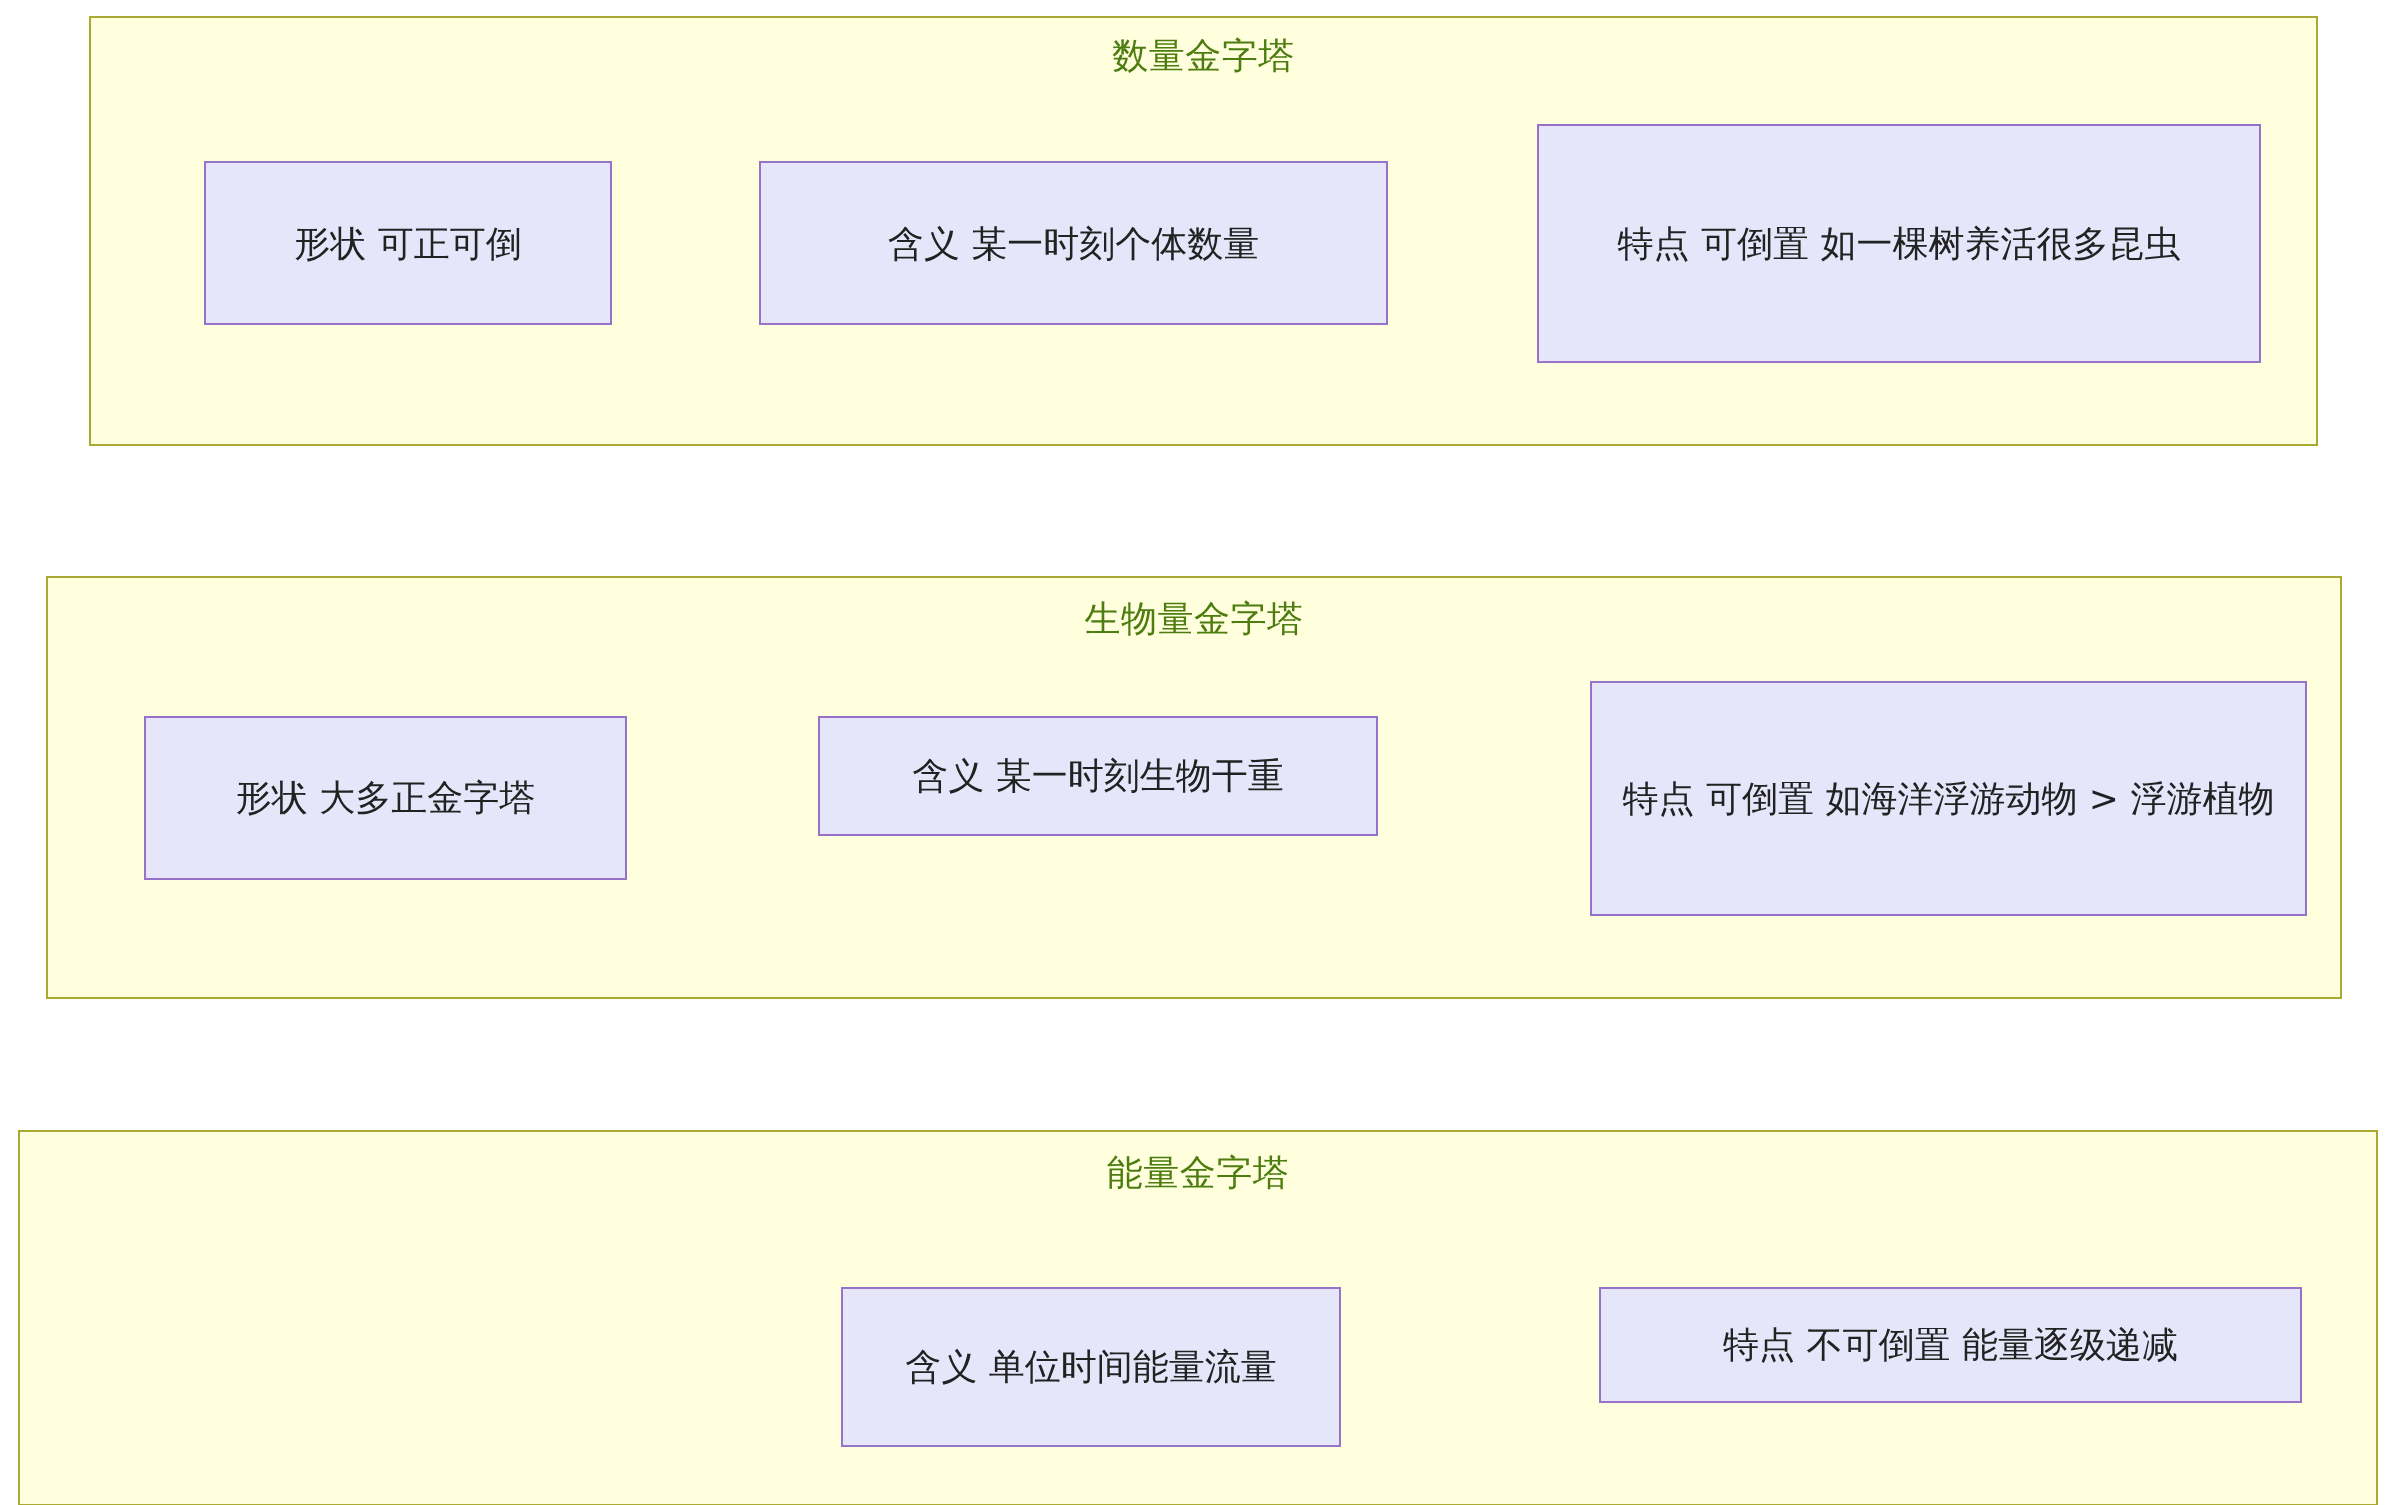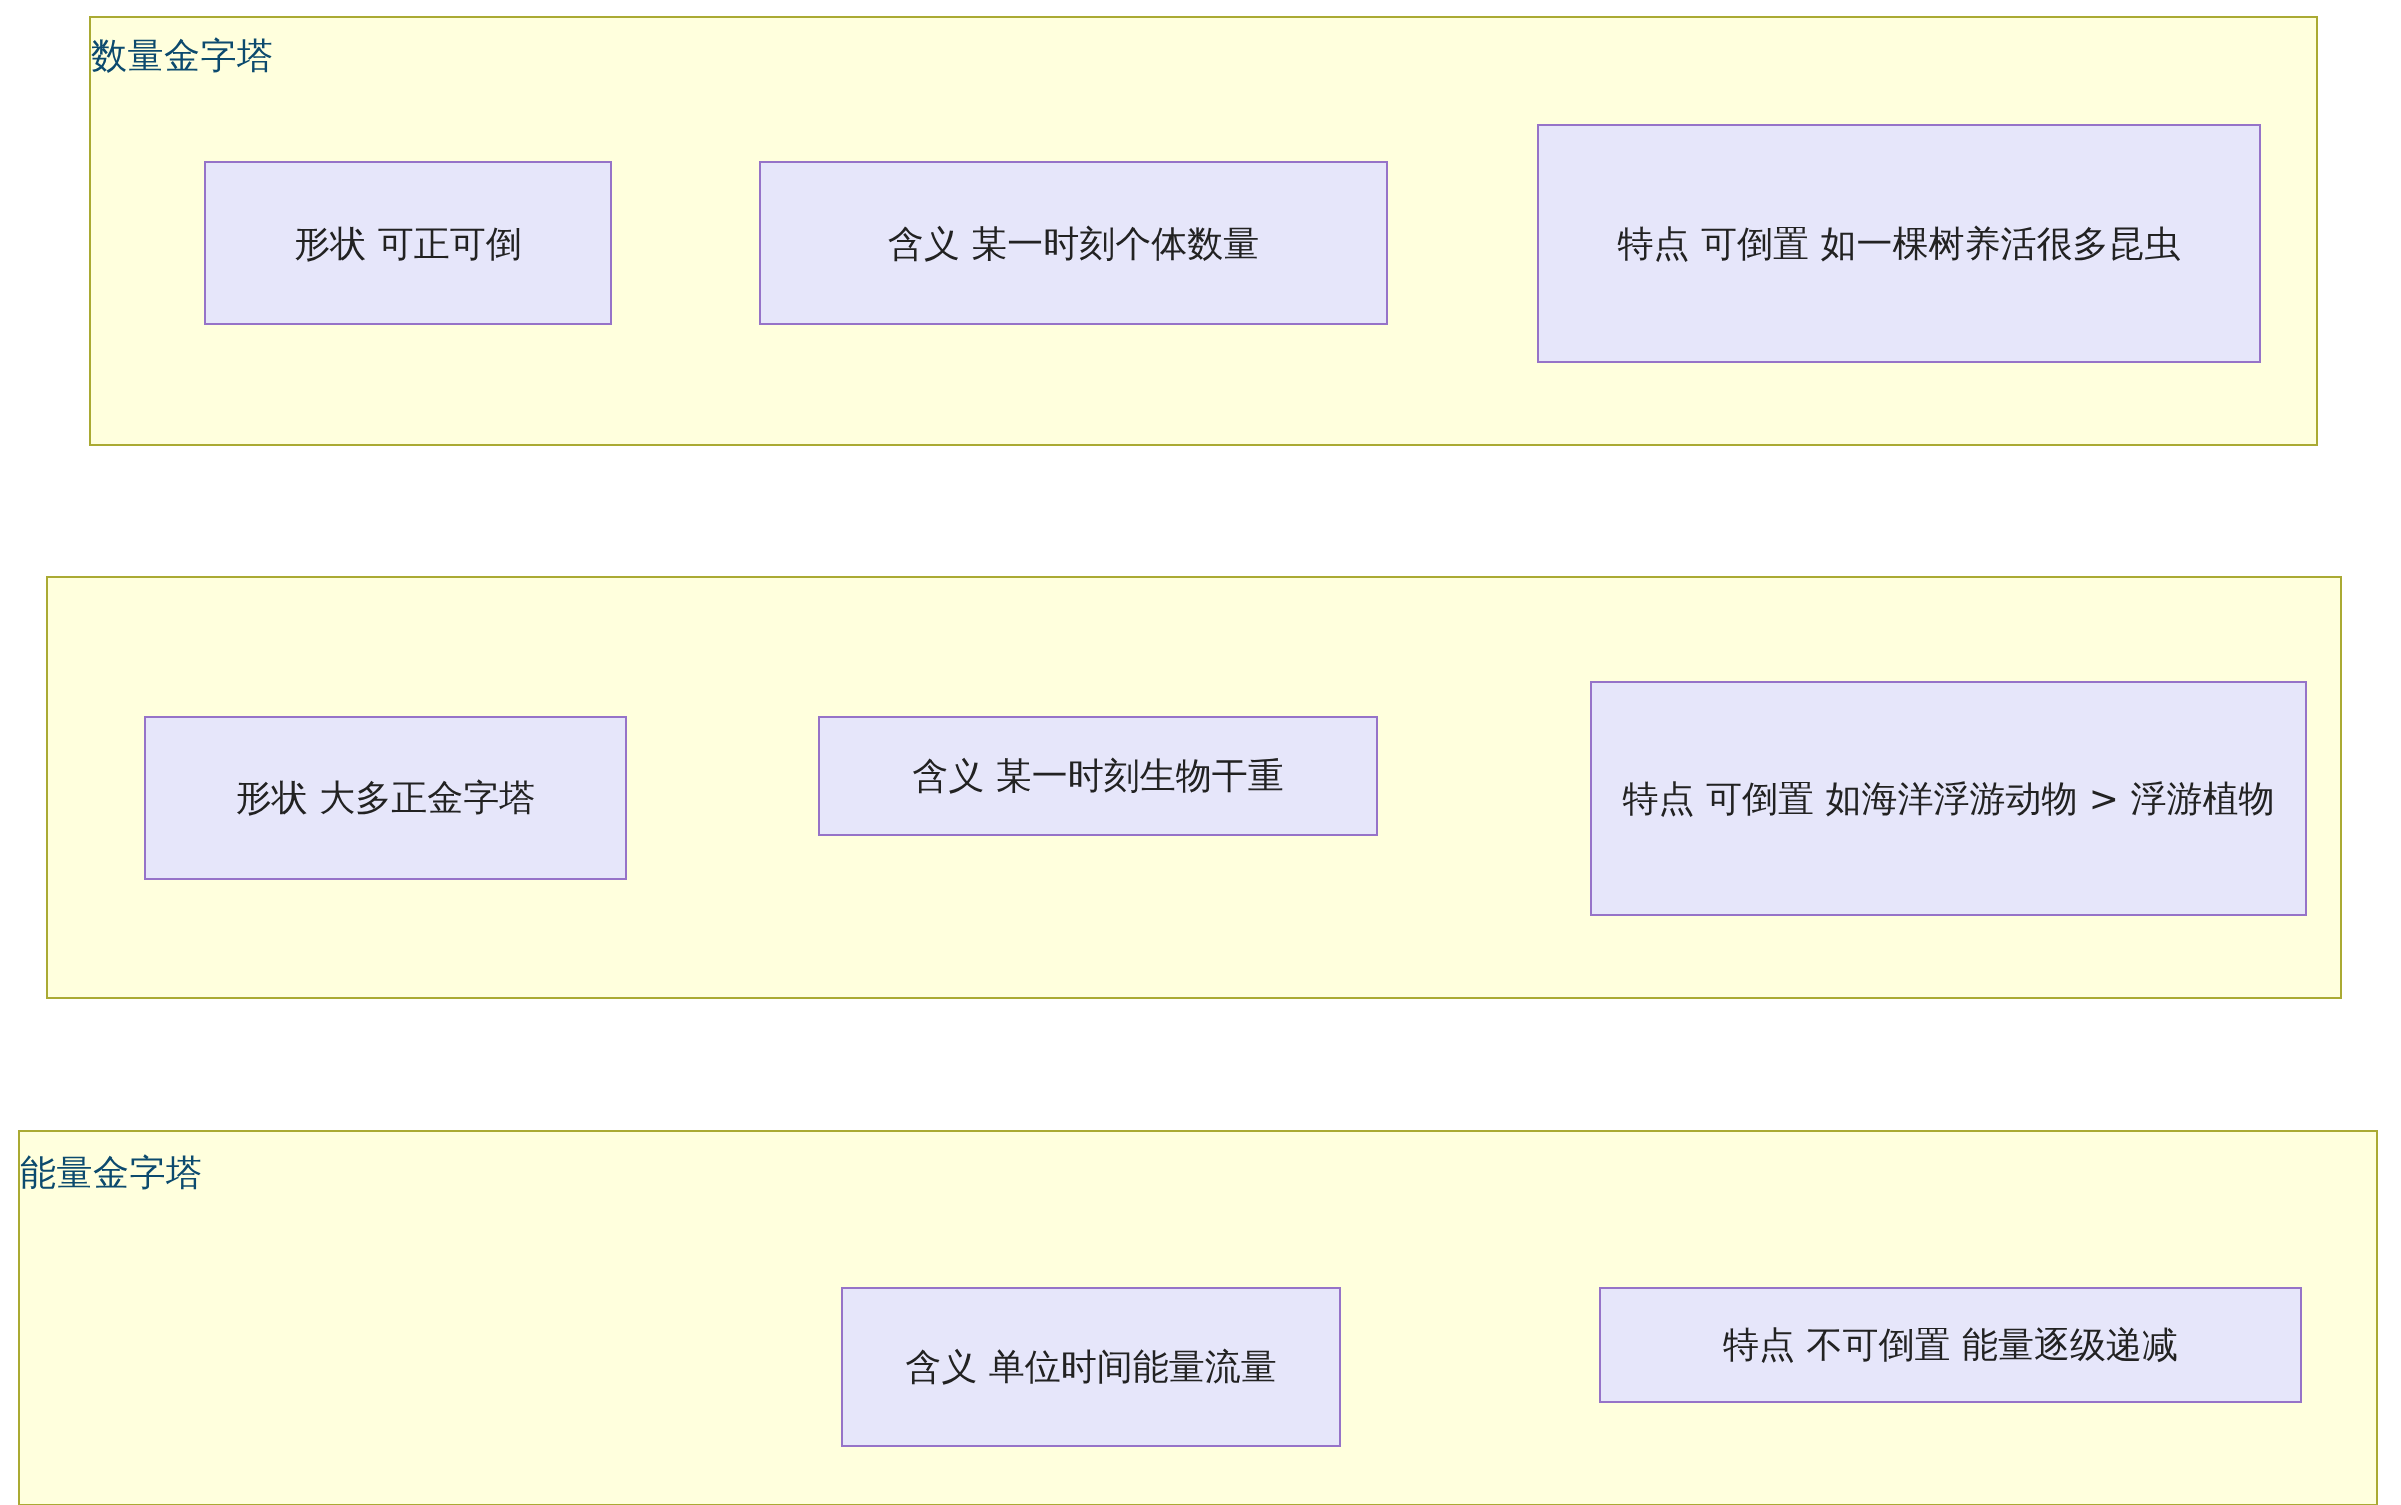--- a/index.html
+++ b/index.html
@@ -35,7 +35,8 @@
     position: absolute;
     left: 0;
     right: 0;
-    color: #0c4a6e;
+    text-align: center;
+    color: #4d7c0f;
     font-size: 36px;
     line-height: 1.15;
     white-space: nowrap;

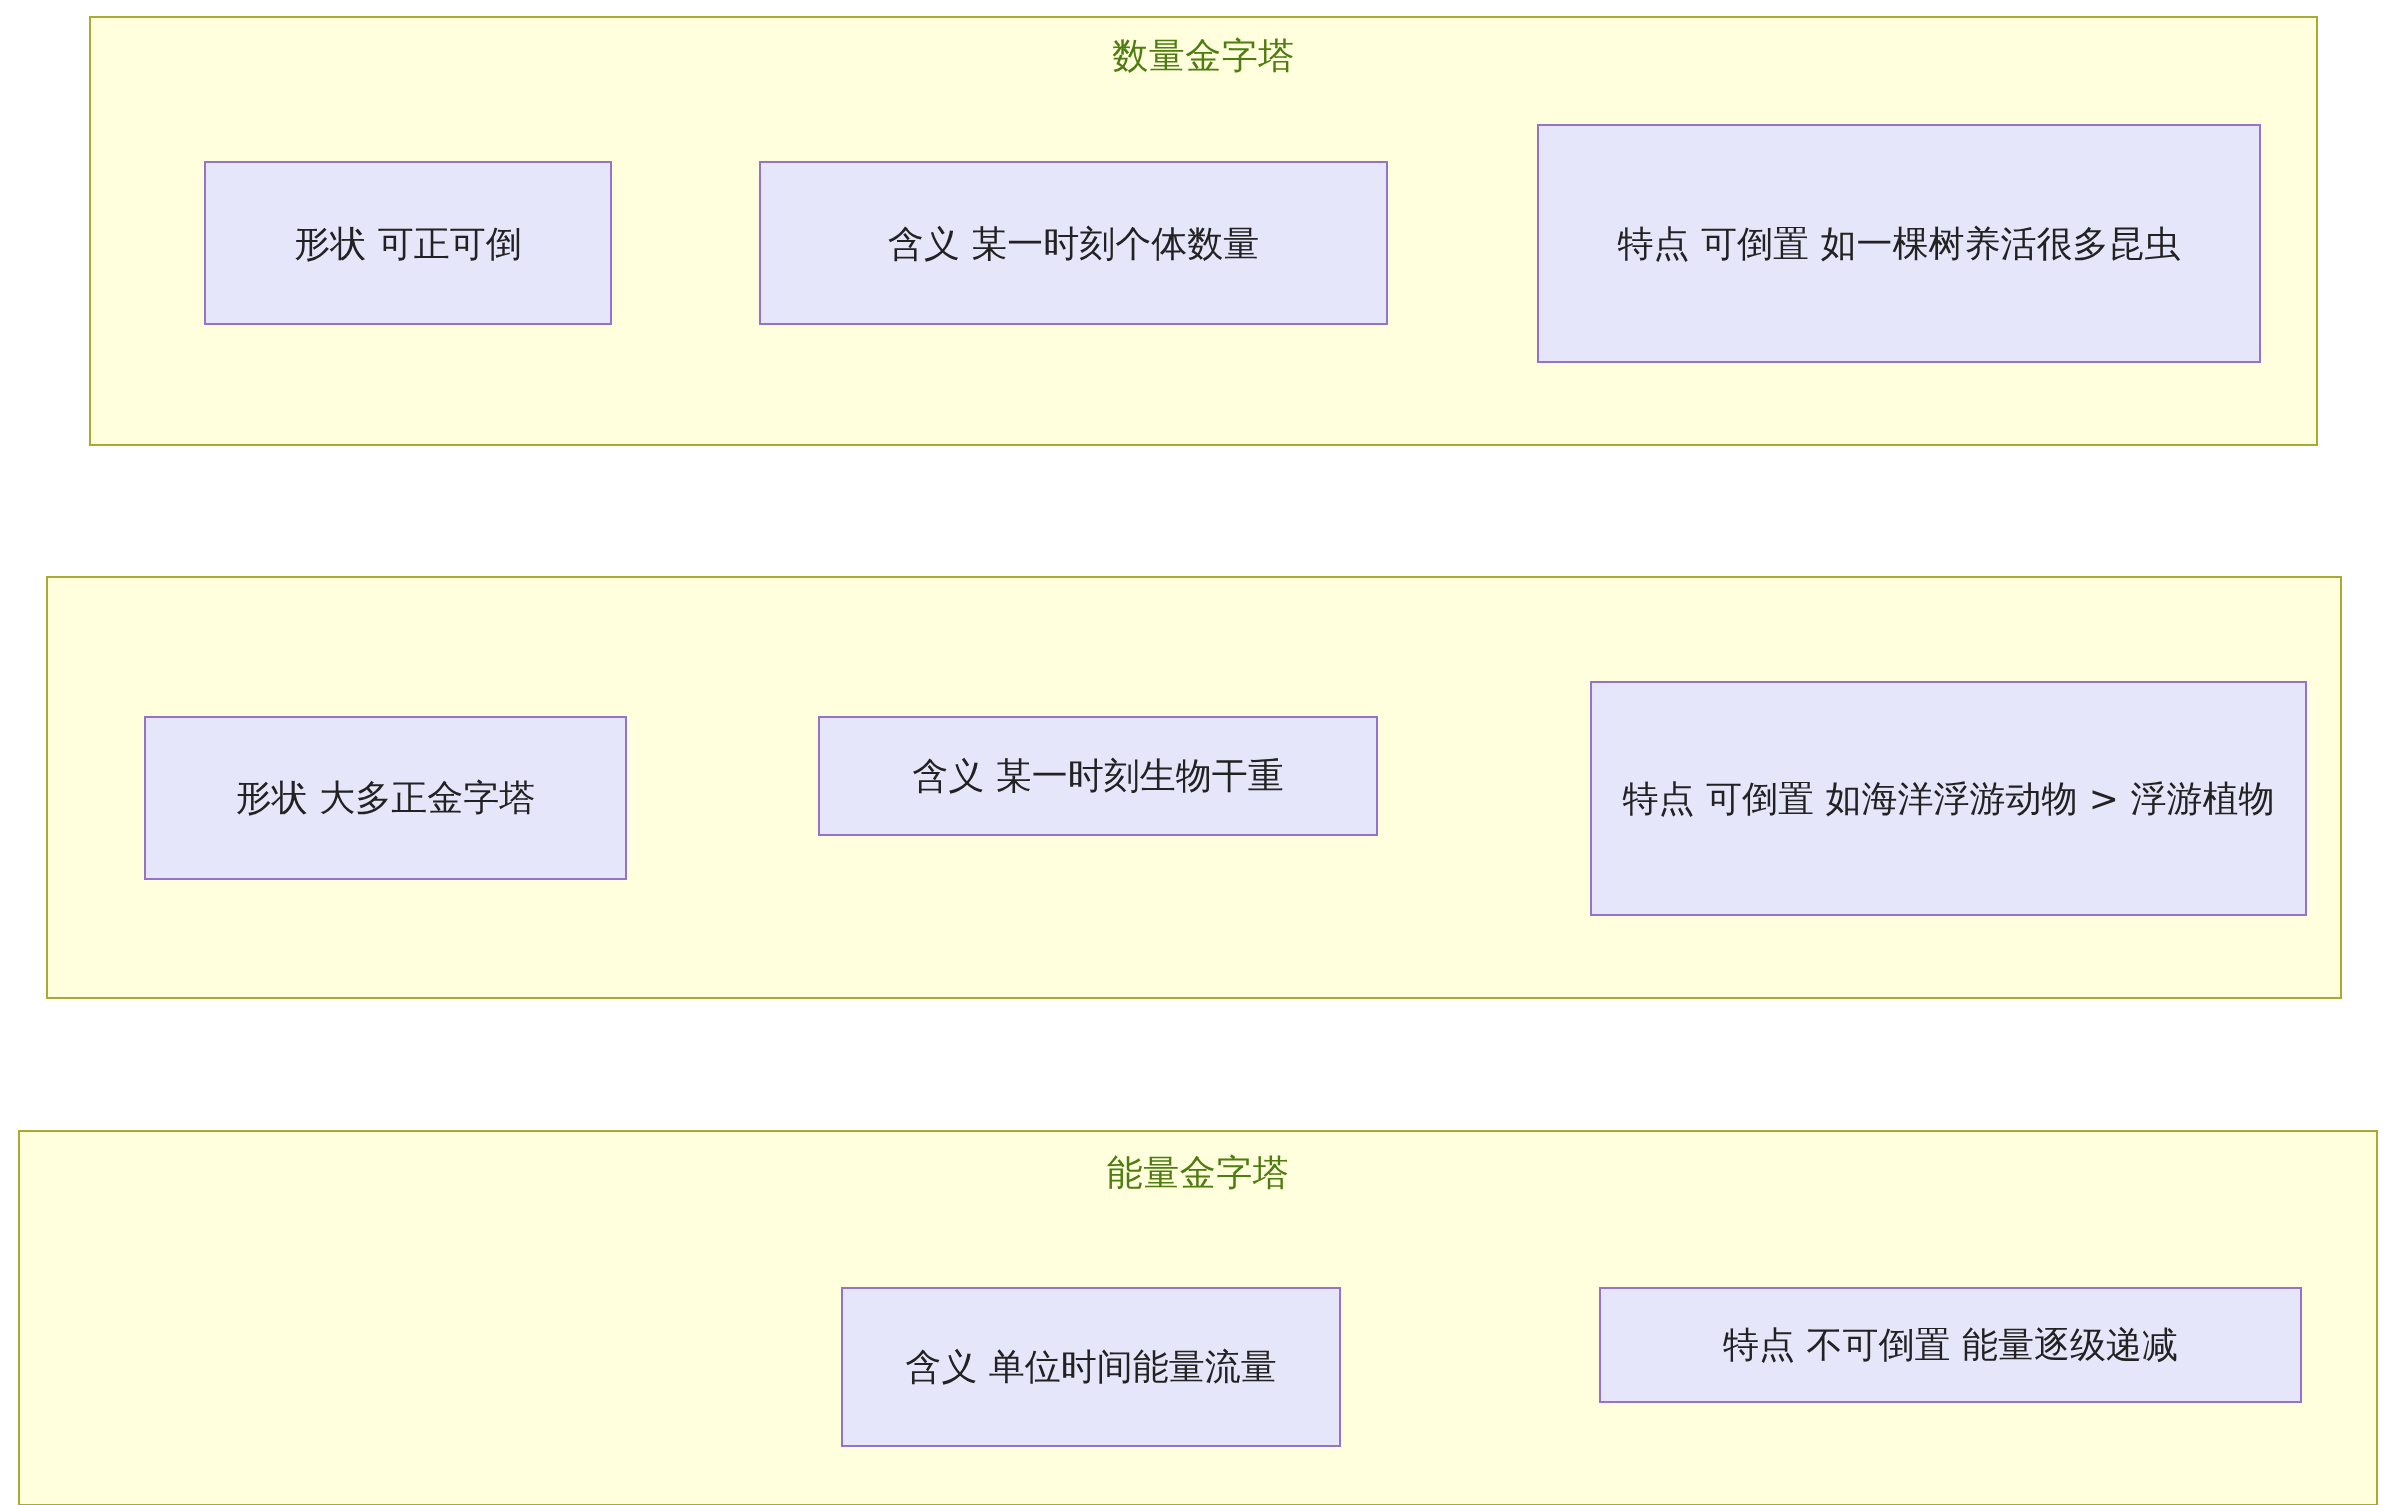--- a/index.html
+++ b/index.html
@@ -107,6 +107,7 @@
   </div>
 
   <div class="group" id="group-2">
+    <div class="group-title">生物量金字塔</div>
 
     <div class="node n0">
       <span class="node-label">形状 大多正金字塔</span>

